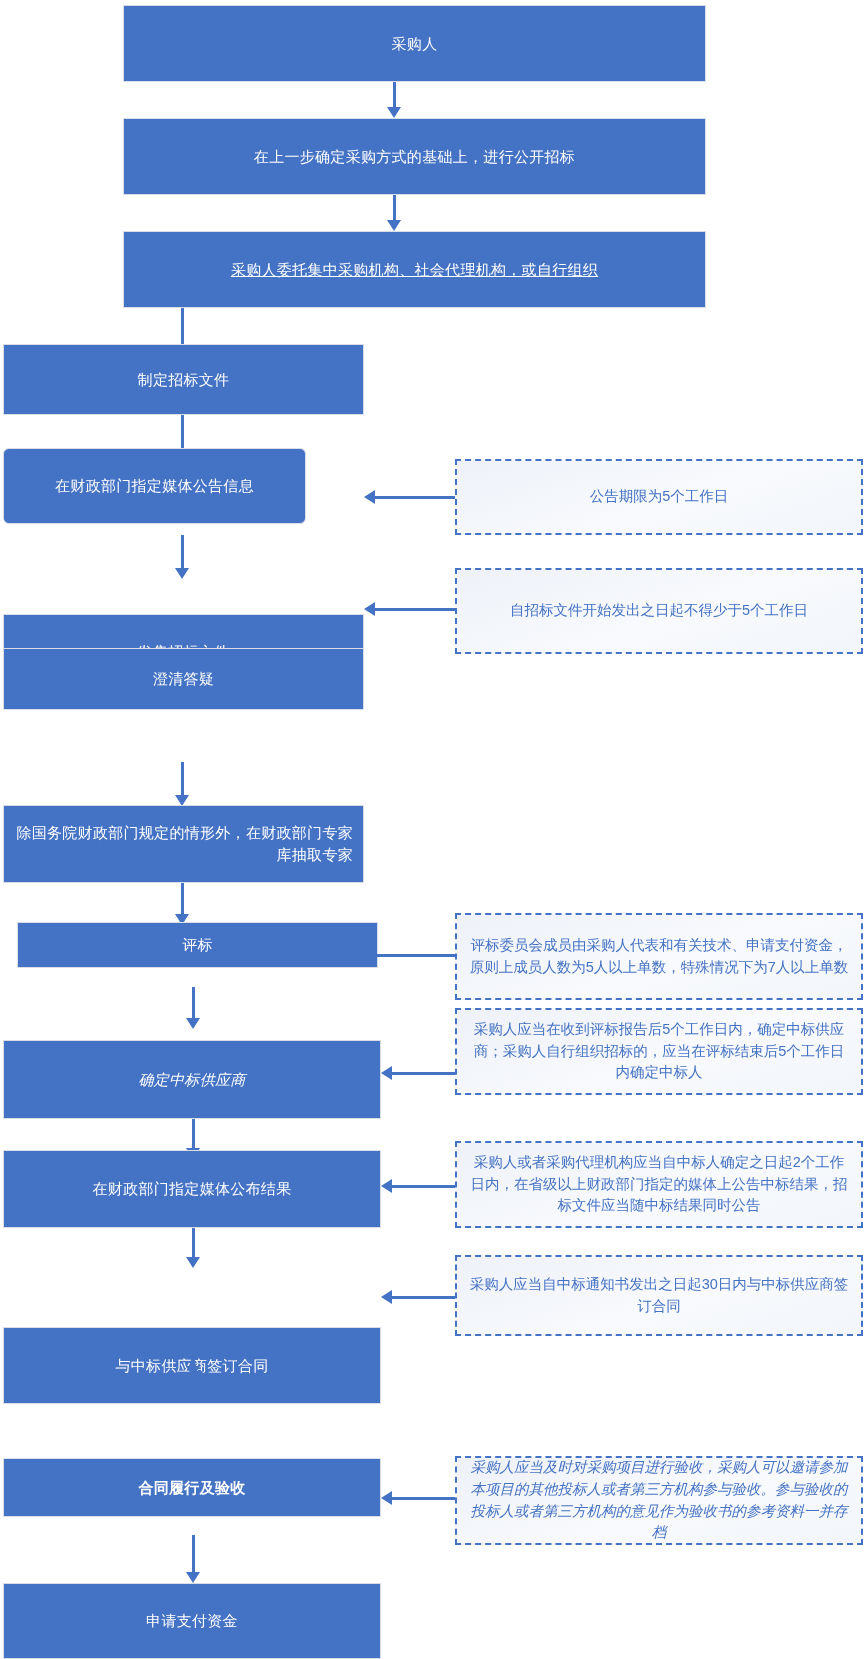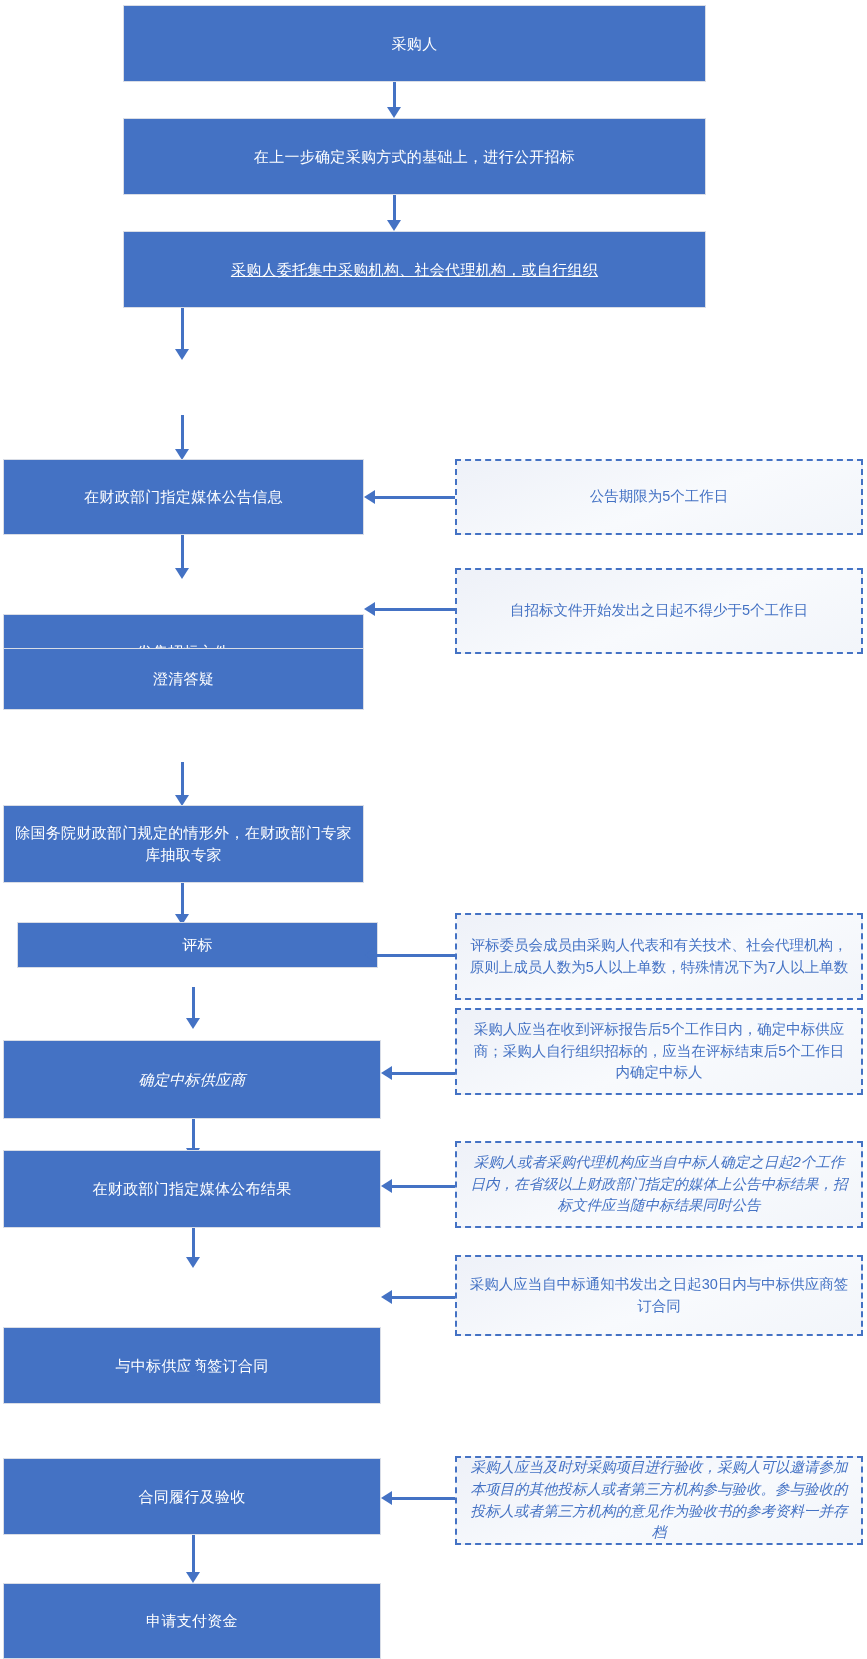--- a/index.html
+++ b/index.html
@@ -25,7 +25,7 @@
     display: flex;
     align-items: center;
     justify-content: center;
-    text-align: center;
+    text-align: right;
     font-size: 15px;
     line-height: 1.45;
     padding: 2px 10px;

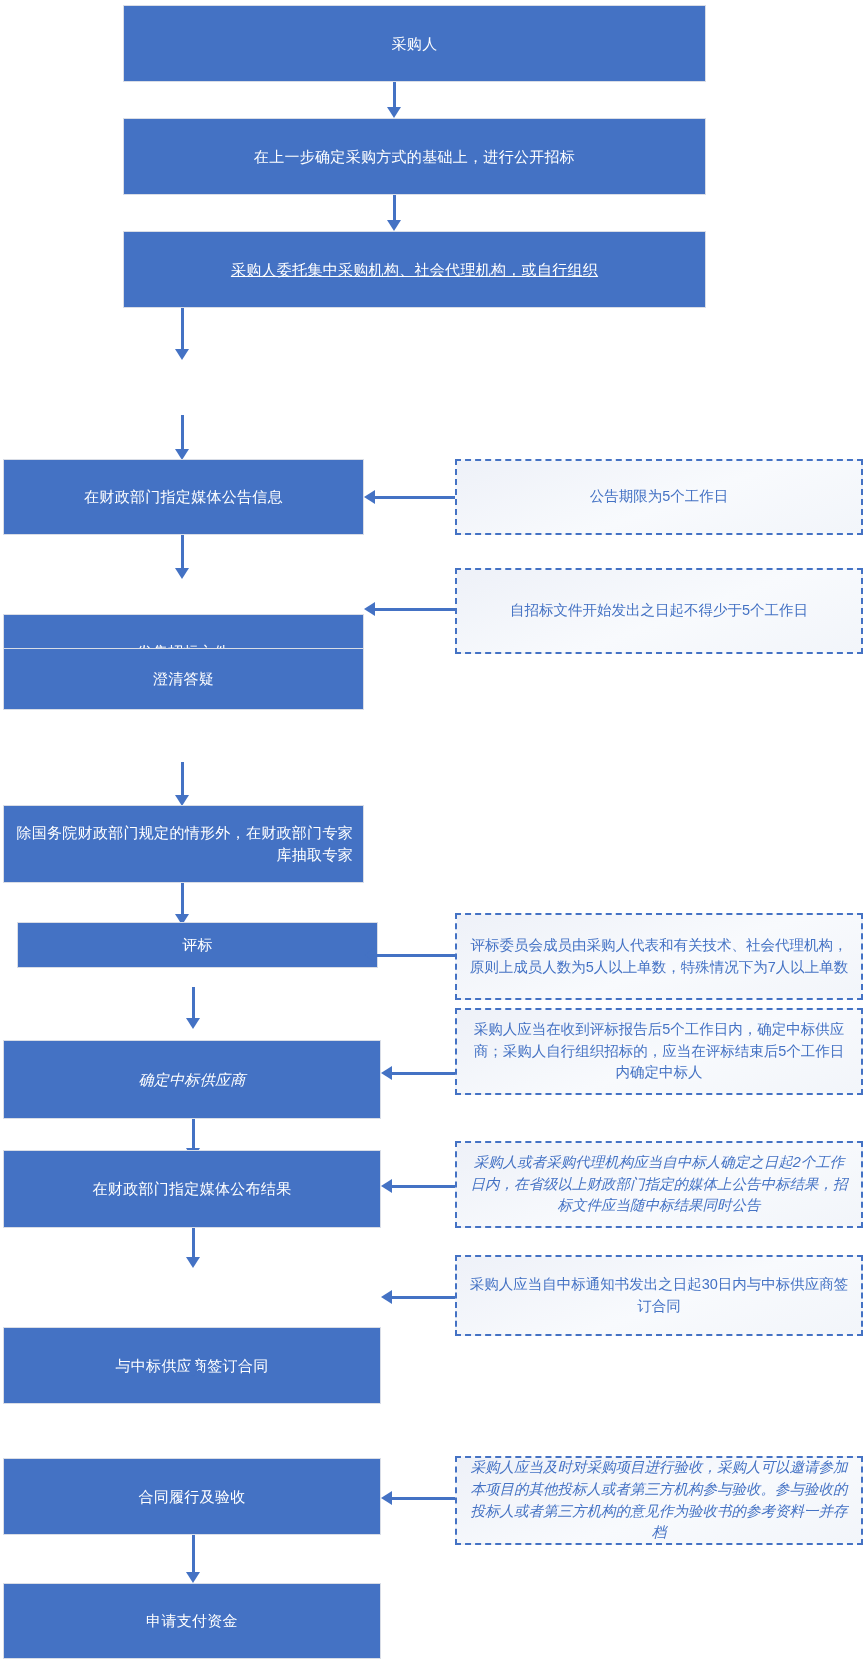--- a/index.html
+++ b/index.html
@@ -131,6 +131,9 @@
     <div class="head" style="top:41px;"></div>
   </div>
 
+  <div class="node" style="left:3px; top:344px; width:361px; height:71px;">
+    <span>制定招标文件</span>
+  </div>
 
   <div class="varrow" style="left:182px; top:415px;">
     <div class="shaft" style="height:34px;"></div>

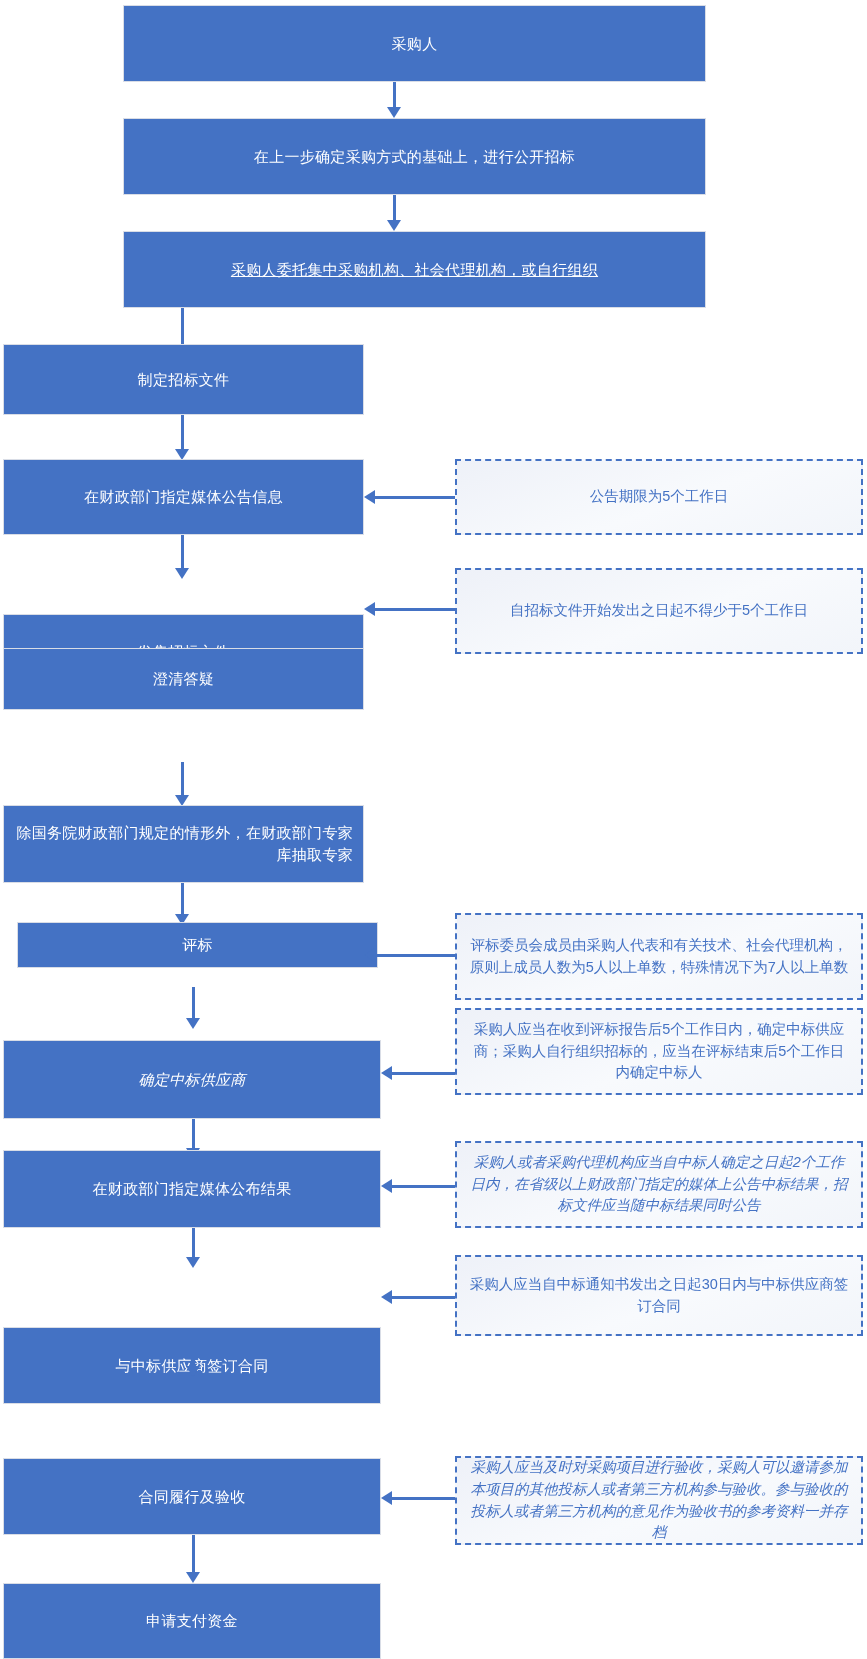--- a/index.html
+++ b/index.html
@@ -140,7 +140,7 @@
     <div class="head" style="top:34px;"></div>
   </div>
 
-  <div class="node" style="left:3px; top:459px; width:361px; height:76px;">
+  <div class="node" style="left:3px; top:448px; width:303px; height:76px;border-radius:6px;">
     <span>在财政部门指定媒体公告信息</span>
   </div>
 

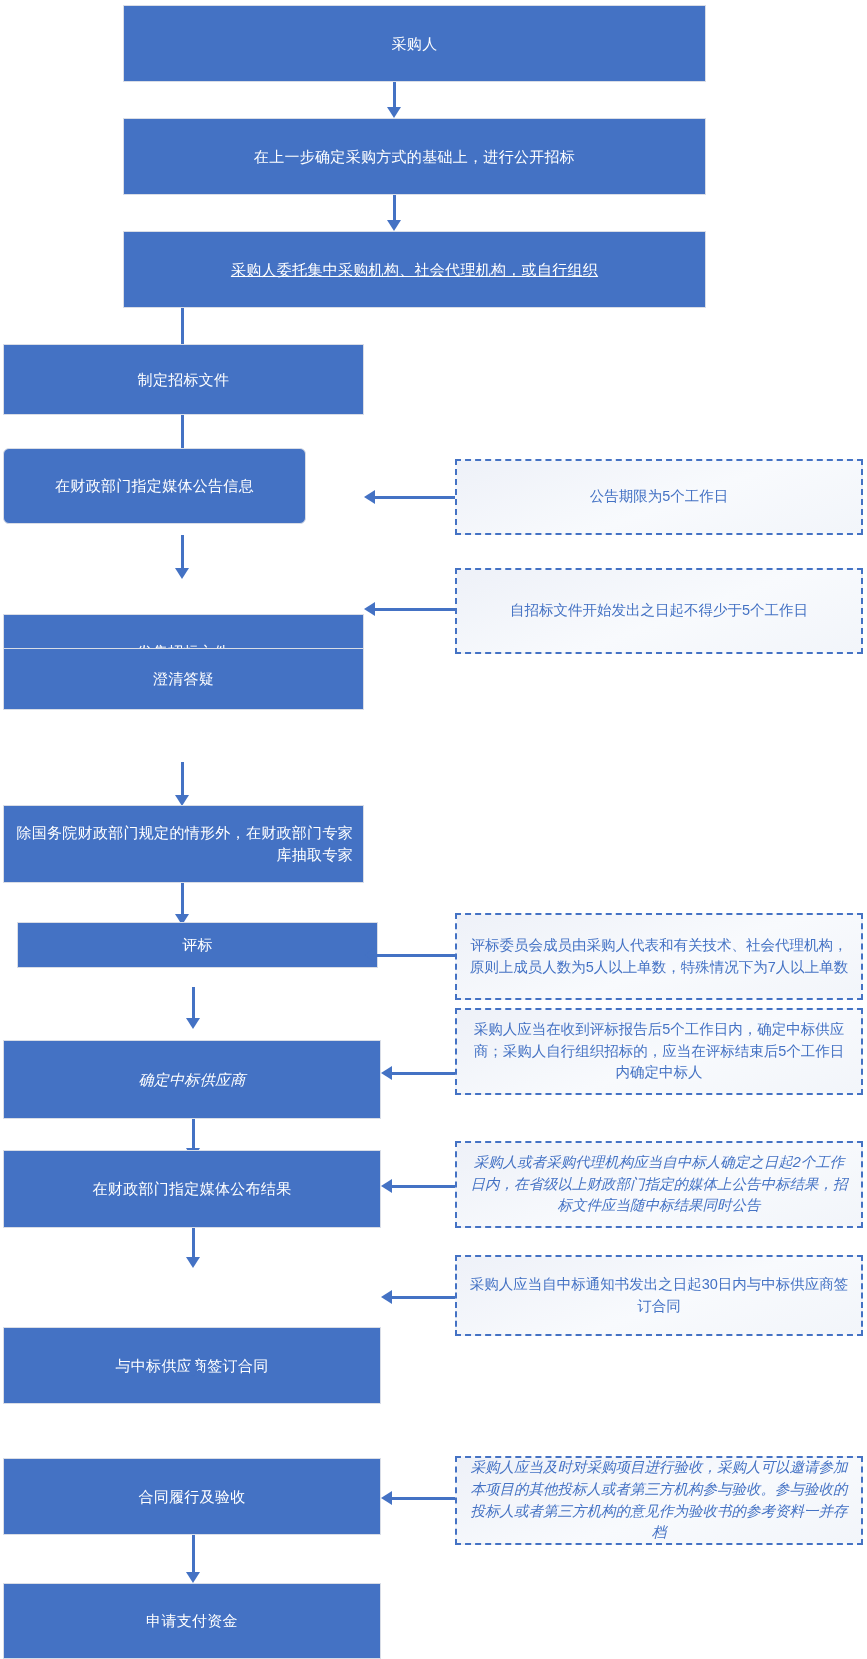--- a/index.html
+++ b/index.html
@@ -199,7 +199,7 @@
   </div>
 
   <div class="note" style="left:455px; top:913px; width:408px; height:87px;">
-    <span class="note-text">评标委员会成员由采购人代表和有关技术、社会代理机构，原则上成员人数为5人以上单数，特殊情况下为7人以上单数</span>
+    <span class="note-text">评标委员会成员由采购人代表和有关技术、申请支付资金，原则上成员人数为5人以上单数，特殊情况下为7人以上单数</span>
   </div>
   <div class="harrow" style="left:364px; top:955px;">
     <div class="shaft" style="left:11px; width:80px;"></div>

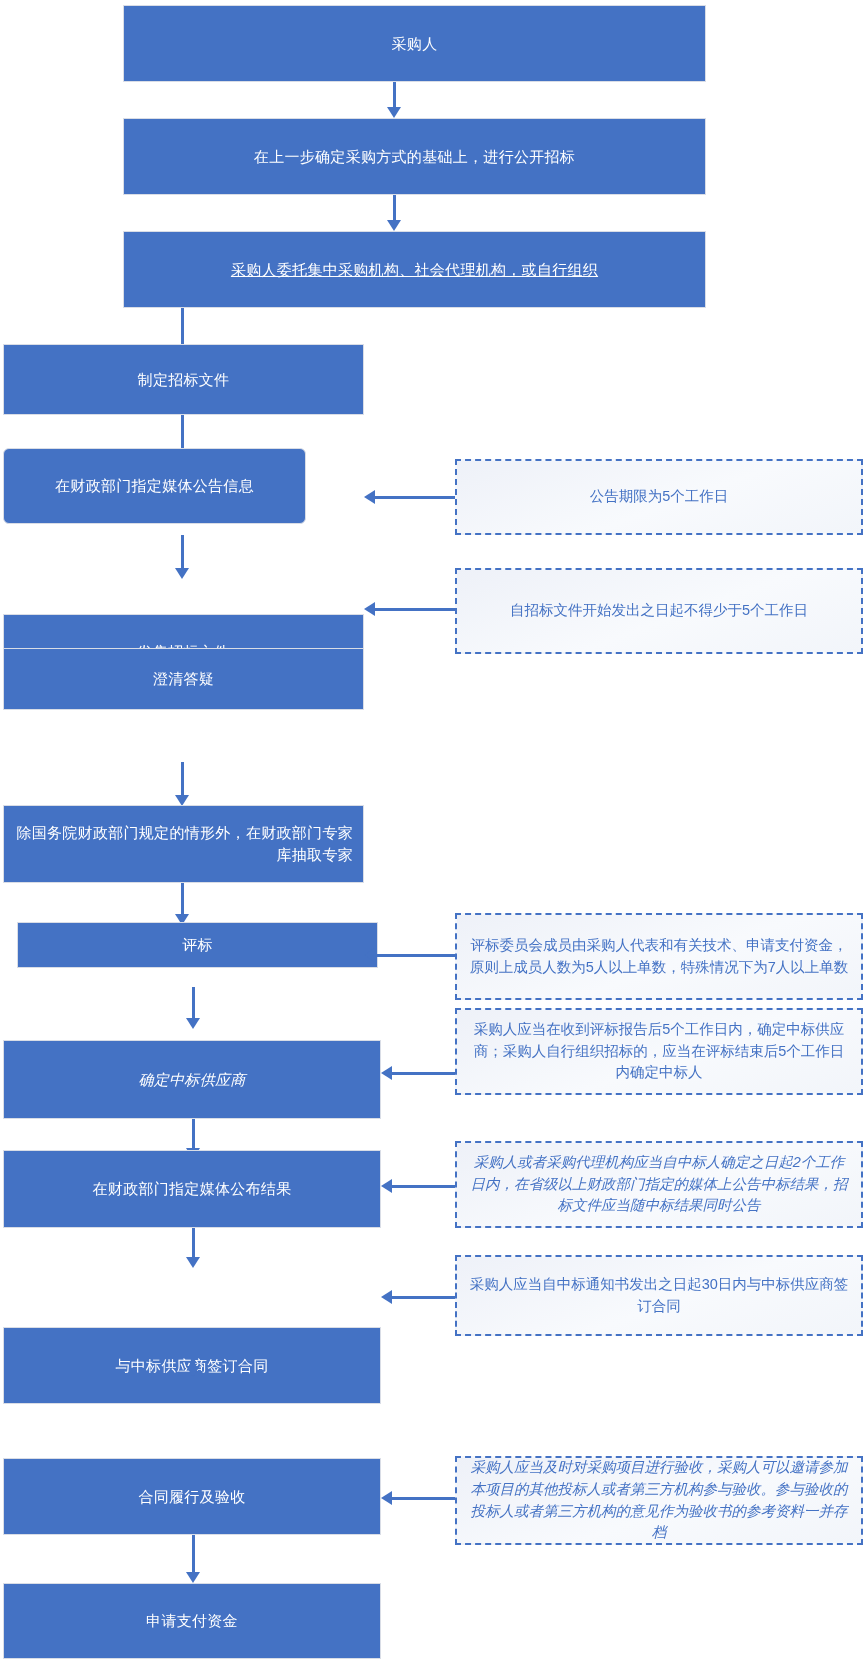--- a/index.html
+++ b/index.html
@@ -234,7 +234,7 @@
     <span>在财政部门指定媒体公布结果</span>
   </div>
 
-  <div class="note" style="left:455px; top:1141px; width:408px; height:87px;font-style:italic;">
+  <div class="note" style="left:455px; top:1141px; width:408px; height:87px;">
     <span class="note-text">采购人或者采购代理机构应当自中标人确定之日起2个工作日内，在省级以上财政部门指定的媒体上公告中标结果，招标文件应当随中标结果同时公告</span>
   </div>
   <div class="harrow" style="left:381px; top:1186px;">

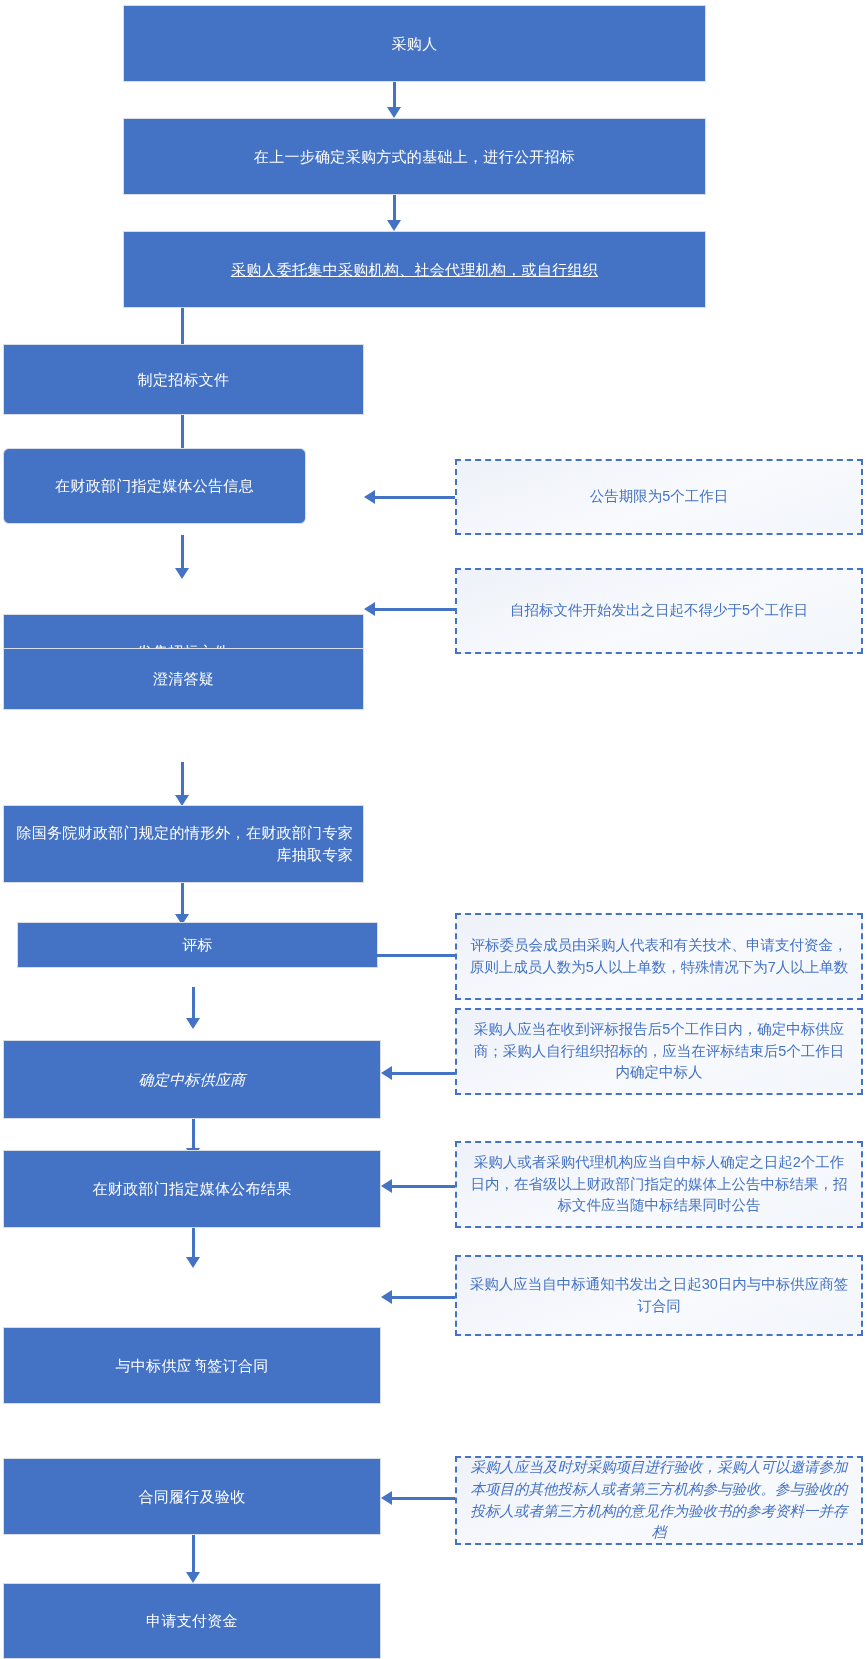--- a/index.html
+++ b/index.html
@@ -266,7 +266,7 @@
     <div class="head" style="top:30px;"></div>
   </div>
 
-  <div class="node" style="left:3px; top:1458px; width:378px; height:77px;">
+  <div class="node" style="left:3px; top:1458px; width:378px; height:59px;font-weight:bold;">
     <span>合同履行及验收</span>
   </div>
 

